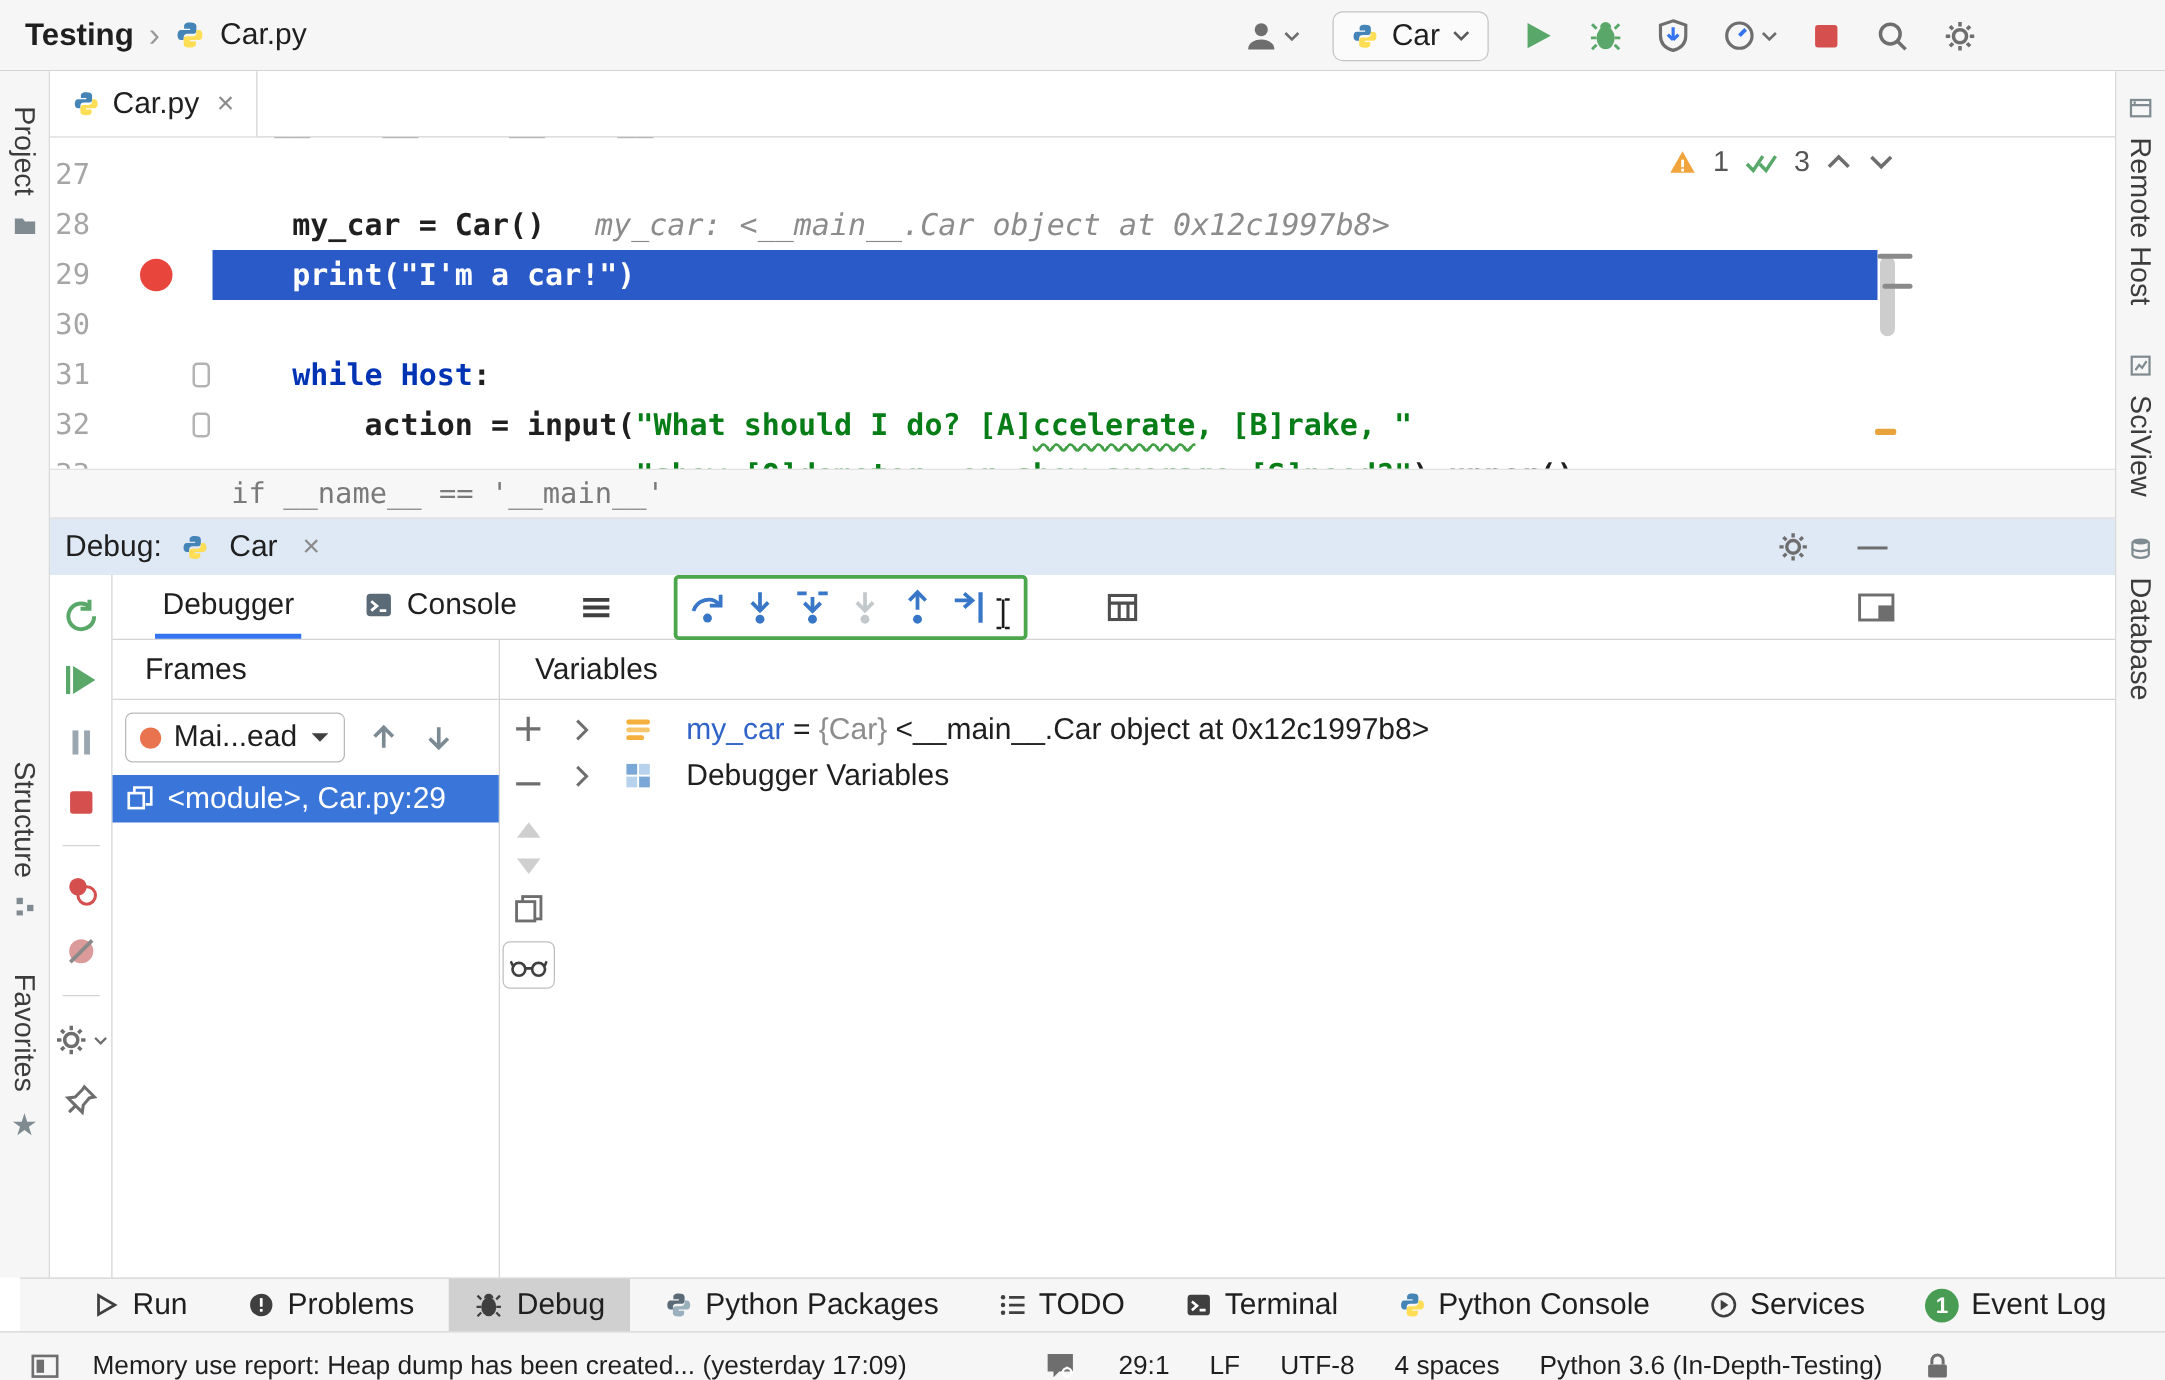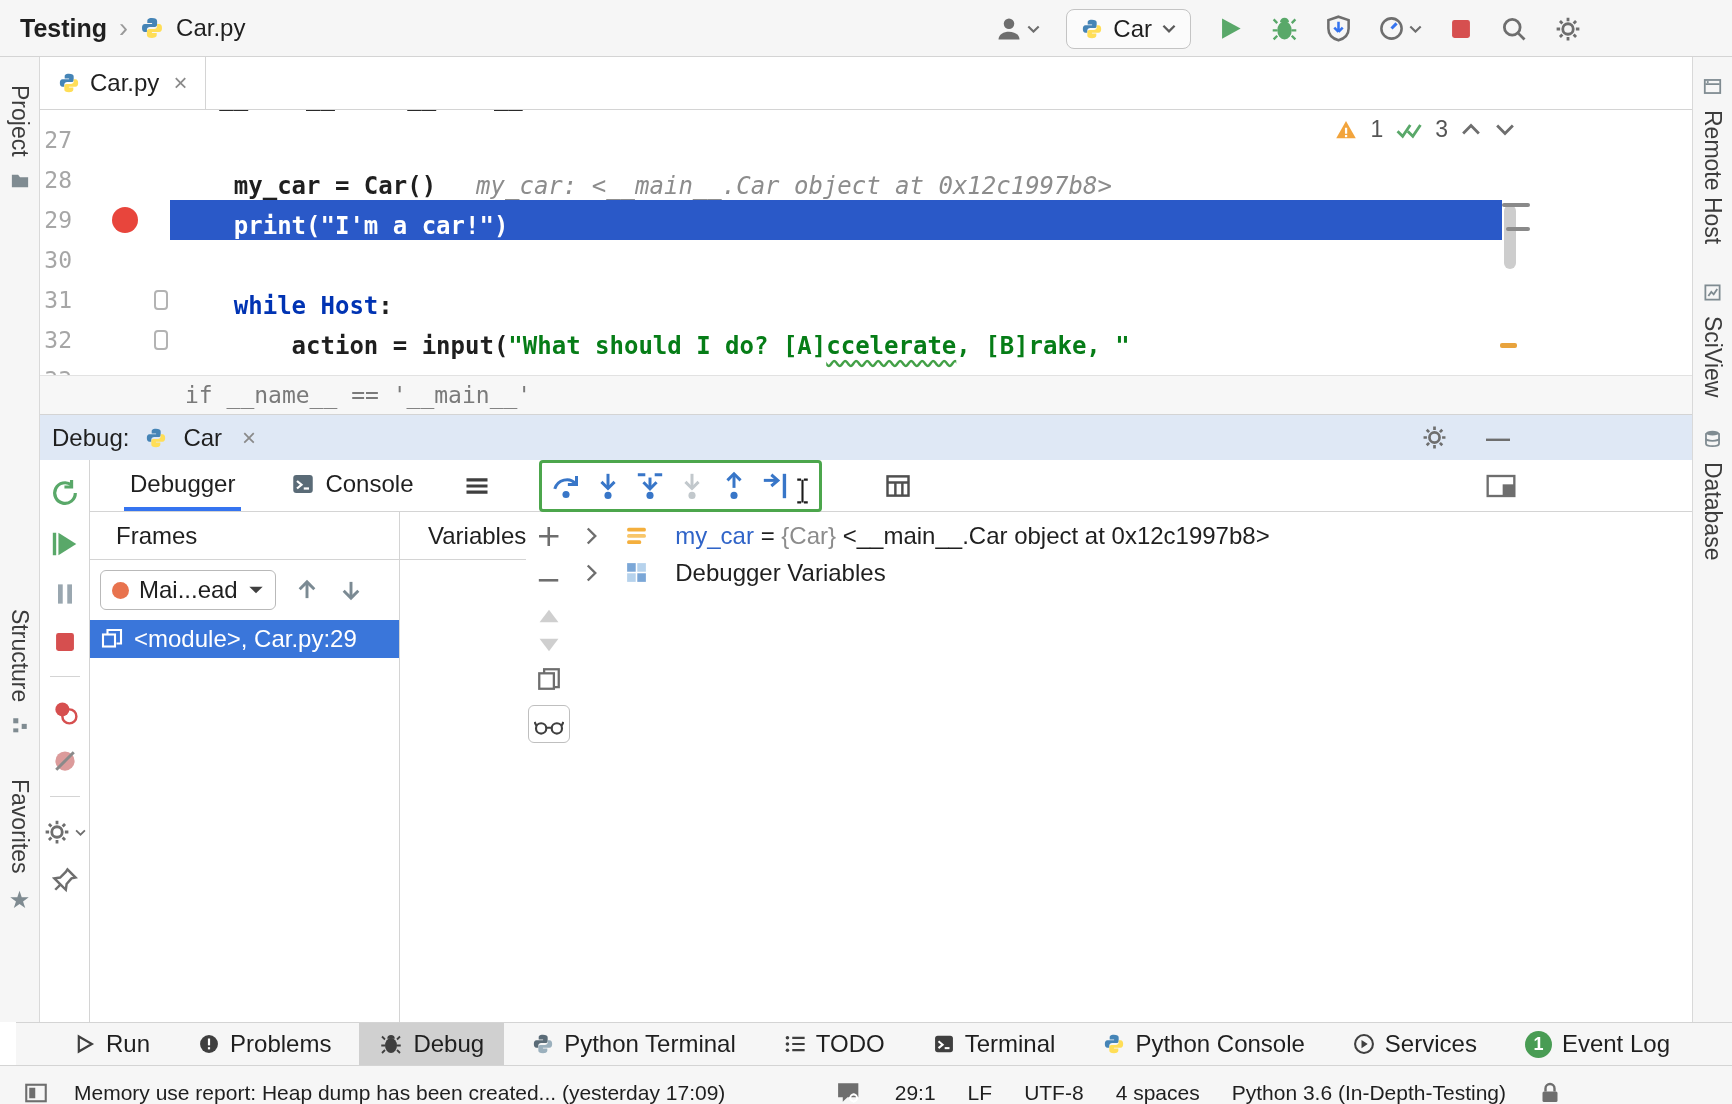--- a/index.html
+++ b/index.html
@@ -40,7 +40,7 @@
   .gico{width:98px;height:100%;position:relative;flex:none}
   .bp{position:absolute;left:40px;top:7px;width:26px;height:26px;border-radius:50%;background:#e8453c}
   .fold{position:absolute;left:82px;top:10px;width:14px;height:20px;border:2px solid #b3b3b3;border-radius:4px}
-  .lcode{flex:1;height:100%;display:flex;align-items:flex-end;white-space:pre;padding-left:6px;margin-right:190px}
+  .lcode{flex:1;height:100%;display:flex;align-items:center;white-space:pre;padding-left:6px;margin-right:190px}
   .line.current .lcode{background:#2a59c8;color:#fff}
   .kw{color:#0033b3}
   .str{color:#067d17}

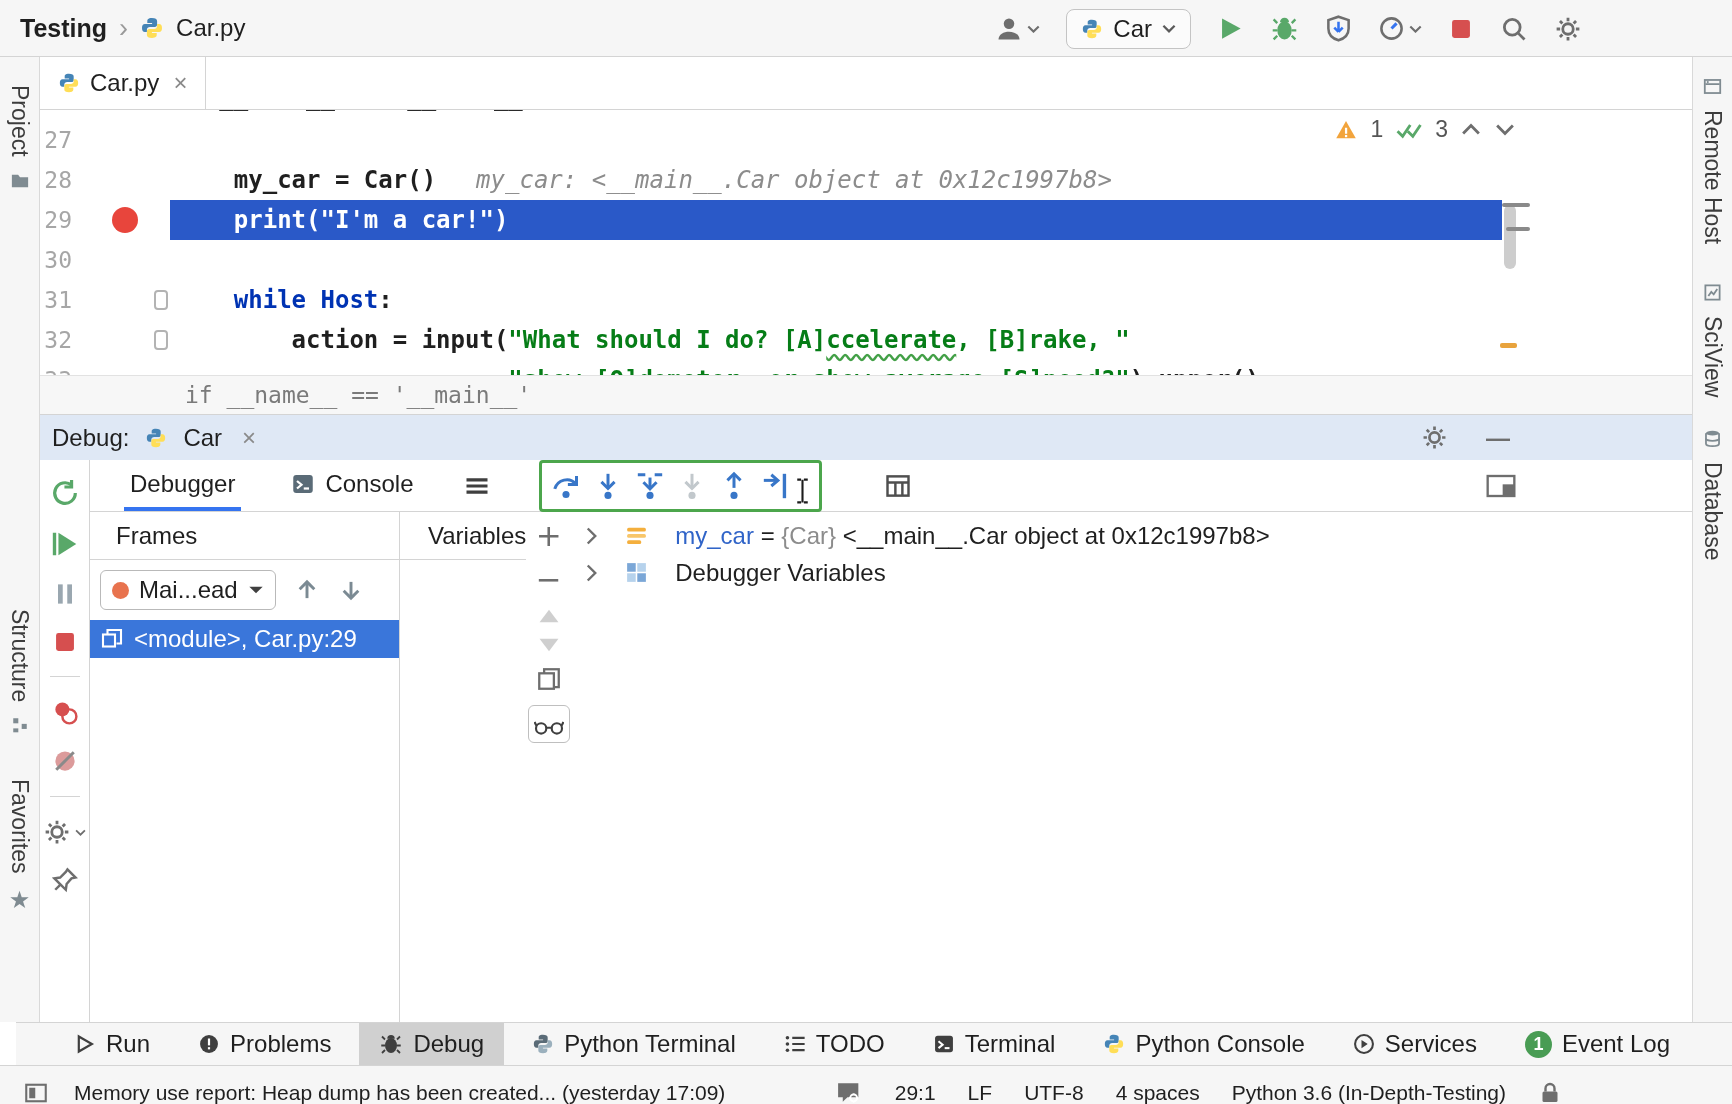--- a/index.html
+++ b/index.html
@@ -72,7 +72,7 @@
   .threadsel{display:flex;align-items:center;gap:10px;border:1px solid #b9b9b9;border-radius:6px;background:#fff;padding:5px 11px}
   .tdot{width:17px;height:17px;border-radius:50%;background:#e8734e}
   .framerow{margin-top:10px;height:38px;background:#3a76da;color:#fff;display:flex;align-items:center;gap:10px;padding-left:10px}
-  .vars{flex:1;display:flex;flex-direction:row;min-width:0}
+  .vars{flex:1;display:flex;flex-direction:column;min-width:0}
   .vars .phead{padding-left:28px}
   .varsbody{flex:1;display:flex}
   .watchcol{width:45px;display:flex;flex-direction:column;align-items:center;padding-top:8px;gap:13px;flex:none}

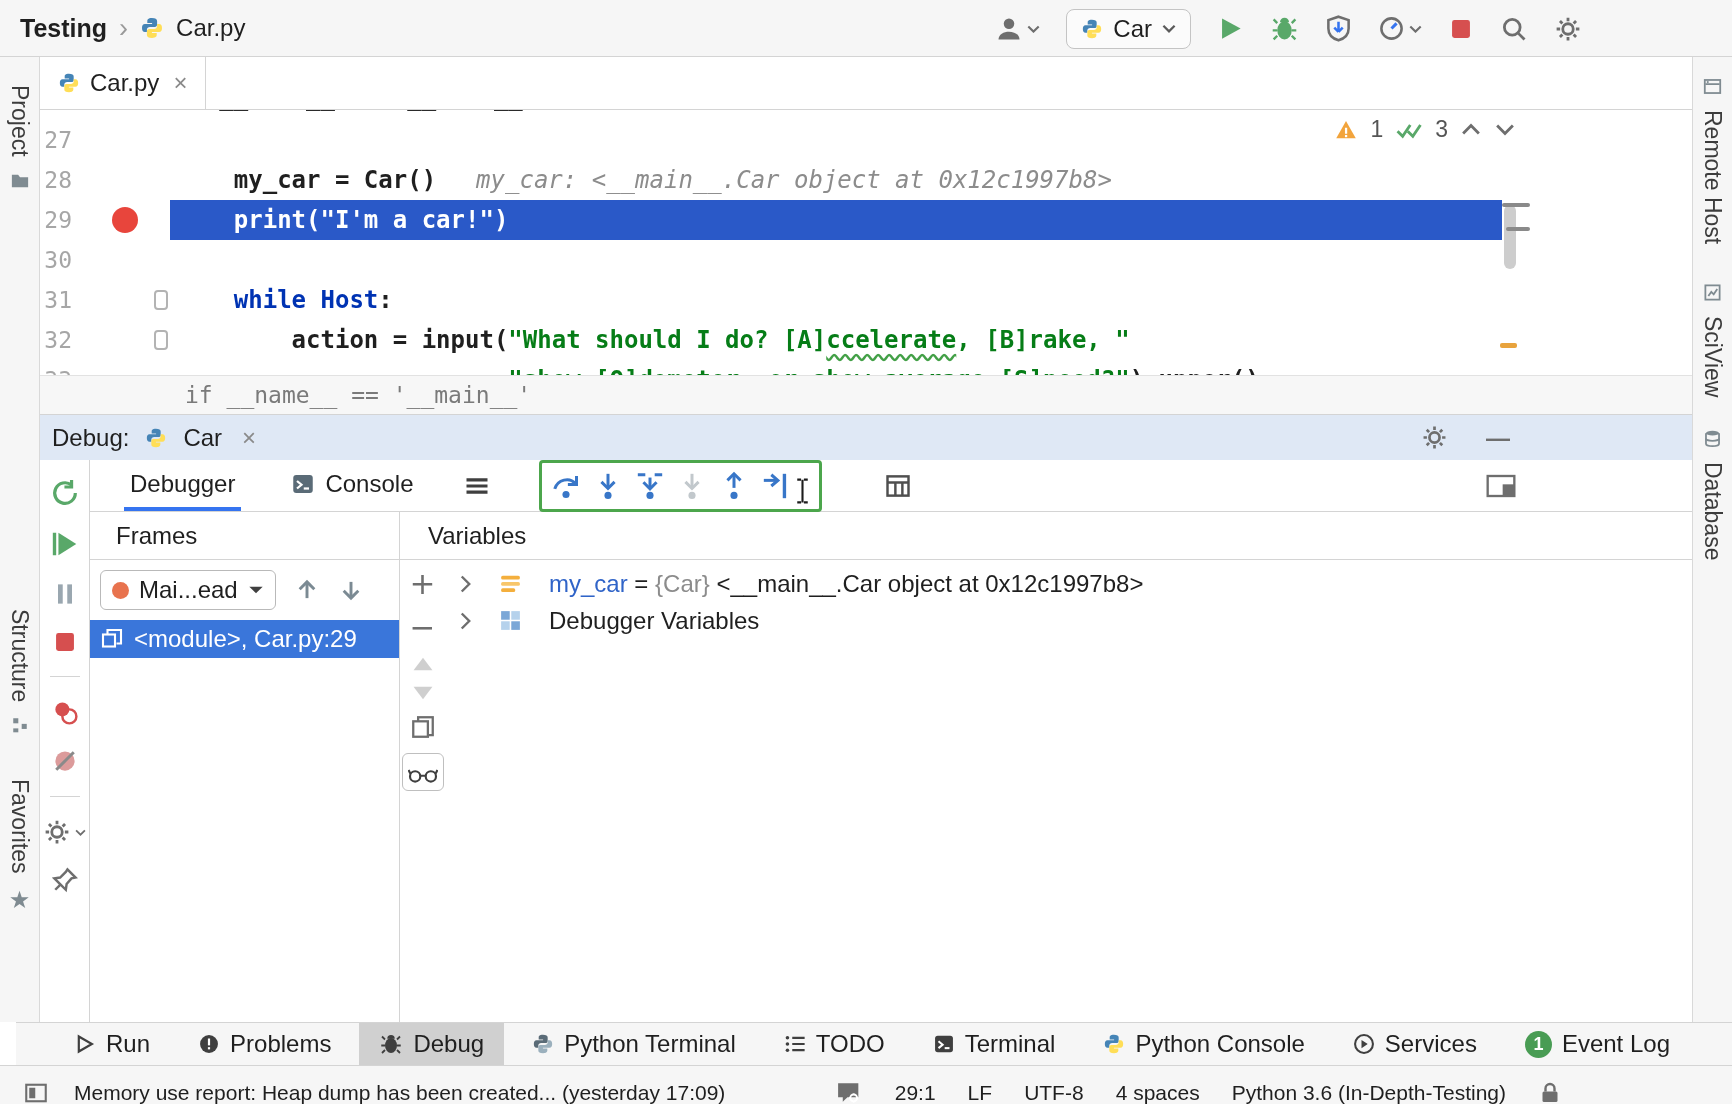--- a/index.html
+++ b/index.html
@@ -562,7 +562,7 @@
           <path fill="#5a6b77" d="M11.9 2c-4 0-4.6 1.8-4.6 2.9V7h4.8v1H4.9C3 8 2 9.6 2 12s1 4 2.9 4h2v-2.3c0-1.6 1.4-2.7 3-2.7h4.9c1.4 0 2.3-1 2.3-2.4V4.9C17.1 3 15.4 2 11.9 2z"></path>
           <path fill="#9bb0bd" d="M12.1 22c4 0 4.6-1.8 4.6-2.9V17h-4.8v-1h7.2c1.9 0 2.9-1.6 2.9-4s-1-4-2.9-4h-2v2.3c0 1.6-1.4 2.7-3 2.7H9.2c-1.4 0-2.3 1-2.3 2.4v3.7C6.9 21 8.6 22 12.1 22z"></path>
         </svg>
-      <span>Python Terminal</span>
+      <span>Python Packages</span>
     </span>
     <span class="bb">
       <svg class="ico" viewBox="0 0 16 16" width="22" height="22">

